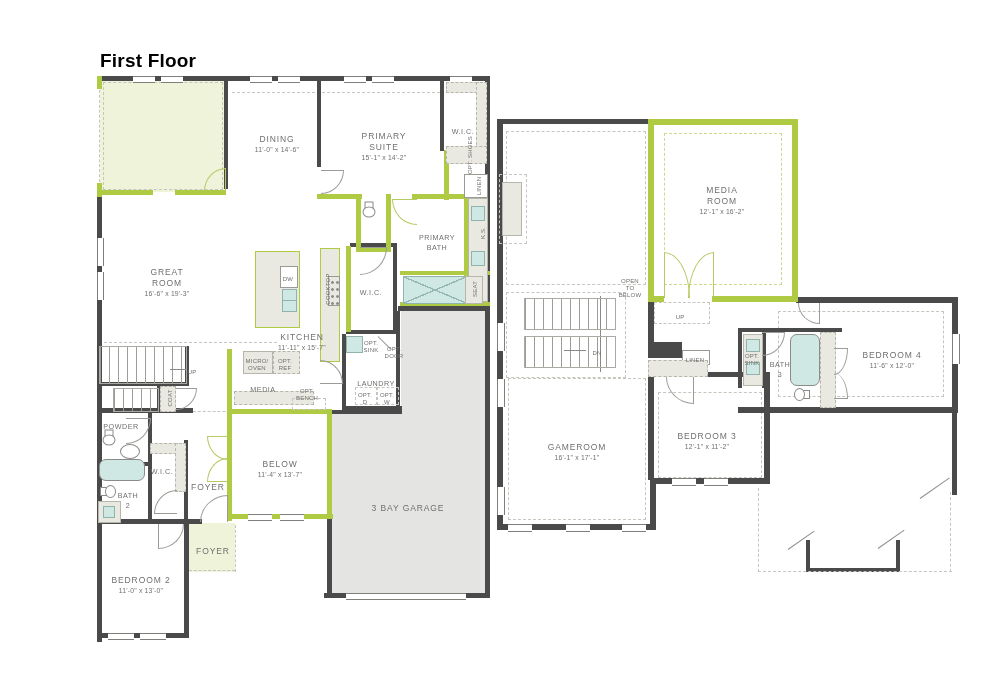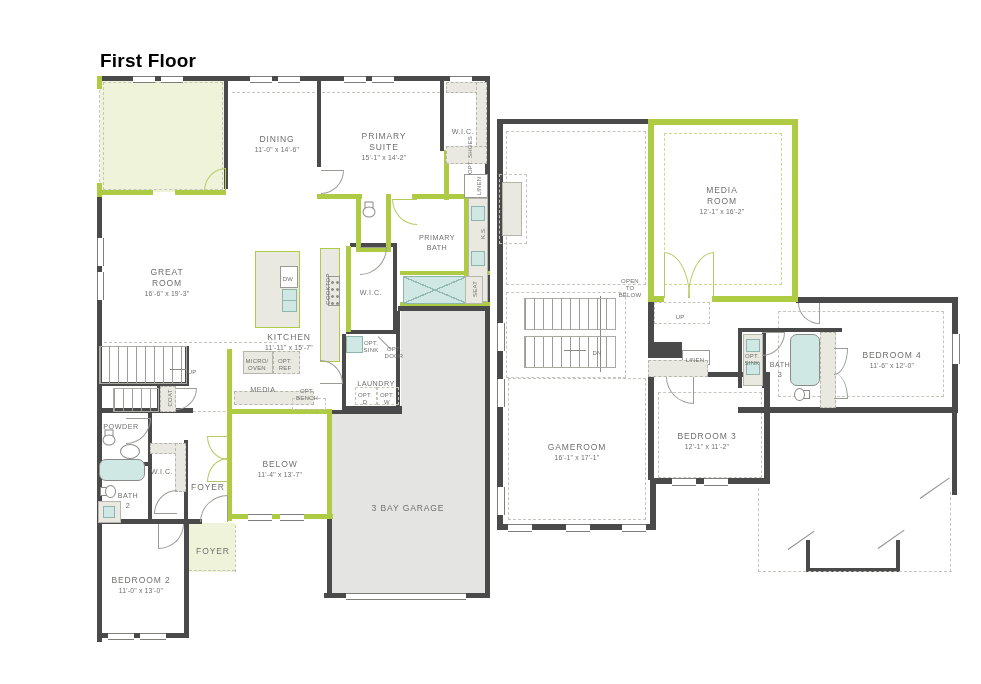--- a/index.html
+++ b/index.html
@@ -210,7 +210,7 @@
       <span>GREAT
 ROOM</span>
       <span class="dims">16'-6" x 19'-3"</span></div>
-    <div class="a lbl" style="left:289px;top:337px">
+    <div class="a lbl" style="left:302px;top:337px">
       <span>KITCHEN</span>
       <span class="dims">11'-11" x 15'-7"</span></div>
     <div class="a lbl tiny" style="left:288px;top:276px">

